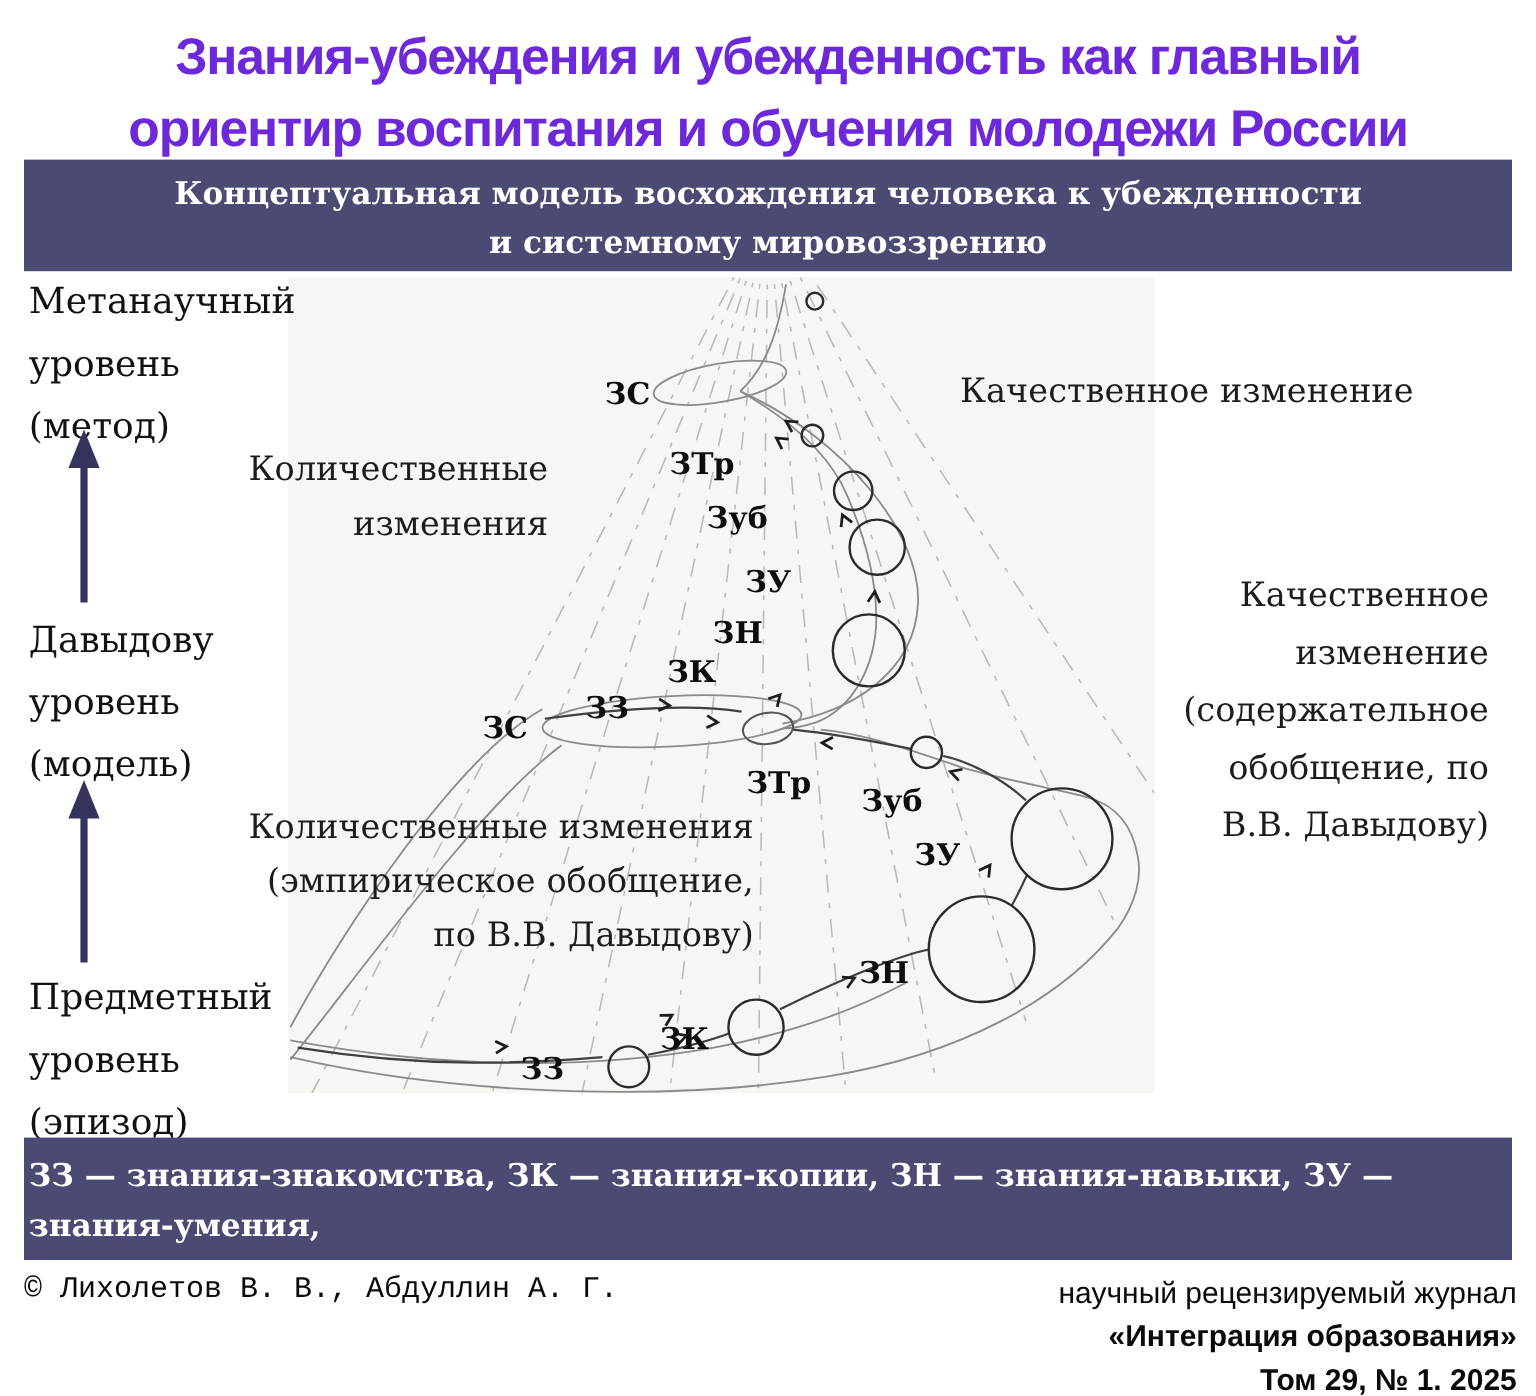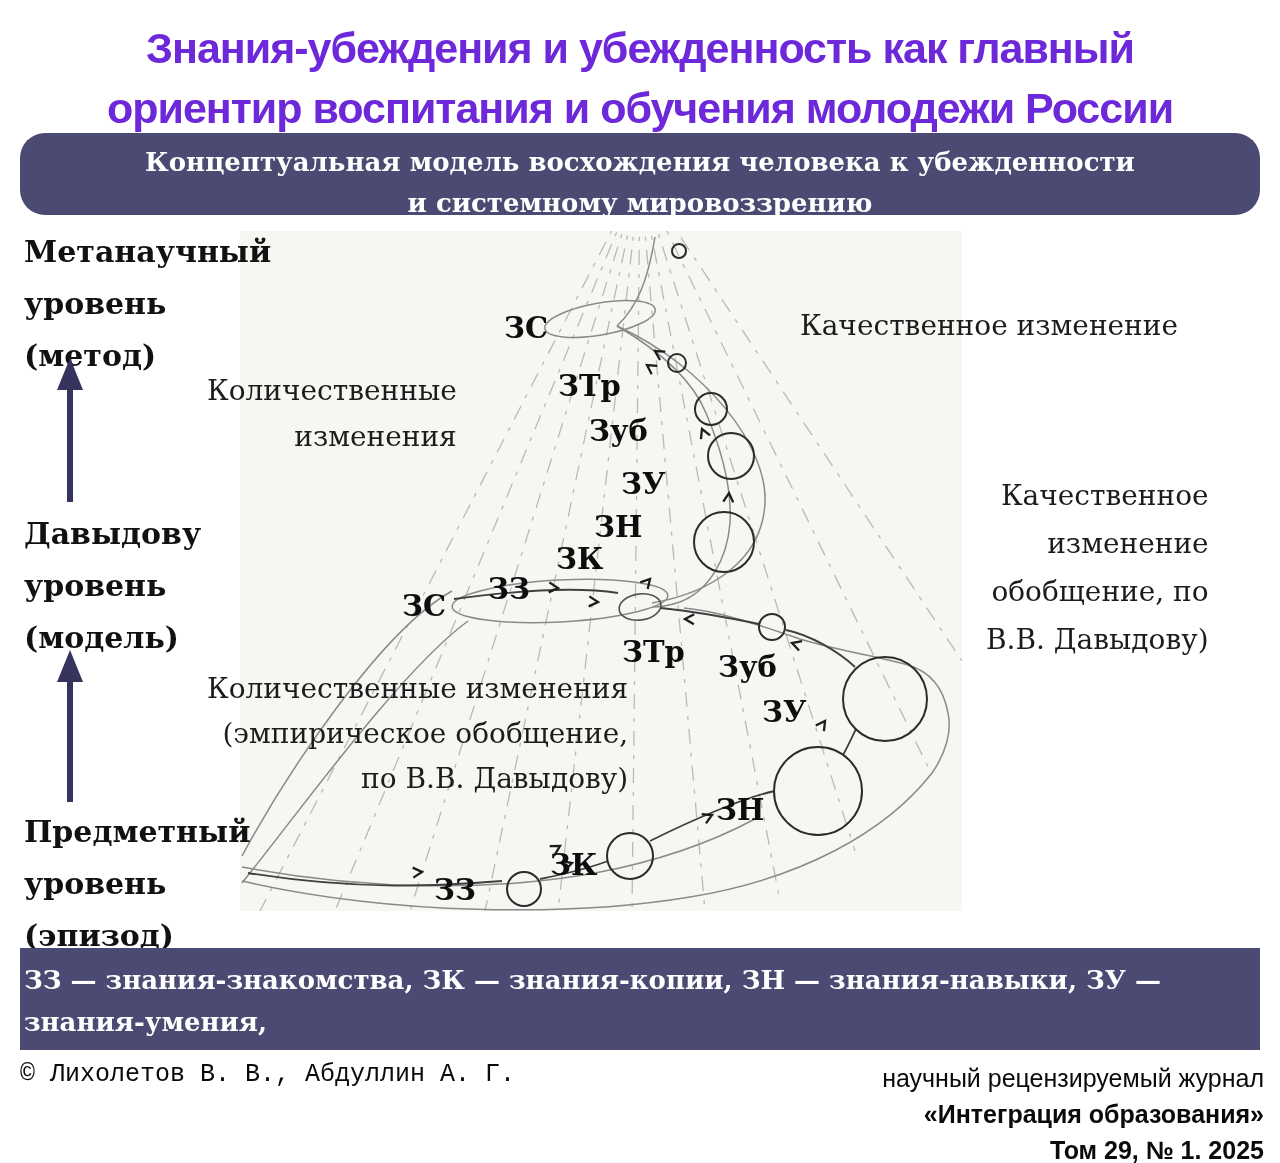--- a/index.html
+++ b/index.html
@@ -10,8 +10,8 @@
          line-height:60px;color:#6d28d9;letter-spacing:-1px;}
   .banner{position:absolute;left:20px;width:1240px;background:#4a4a72;color:#ffffff;
           font-family:"DejaVu Serif",serif;font-weight:700;}
-  .banner.top{top:133px;height:82px;text-align:center;font-size:26px;line-height:41px;
-              padding-top:9px;box-sizing:border-box;border-radius:25px;}
+  .banner.top{top:133px;height:93px;text-align:center;font-size:26px;line-height:41px;
+              padding-top:9px;box-sizing:border-box;}
   .banner.legend{top:948px;height:102px;font-size:26px;line-height:42px;
                  padding:11px 14px 0 4px;box-sizing:border-box;text-align:left;}
   .diagram-bg{position:absolute;left:240px;top:231px;width:722px;height:680px;background:#f6f6f3;}

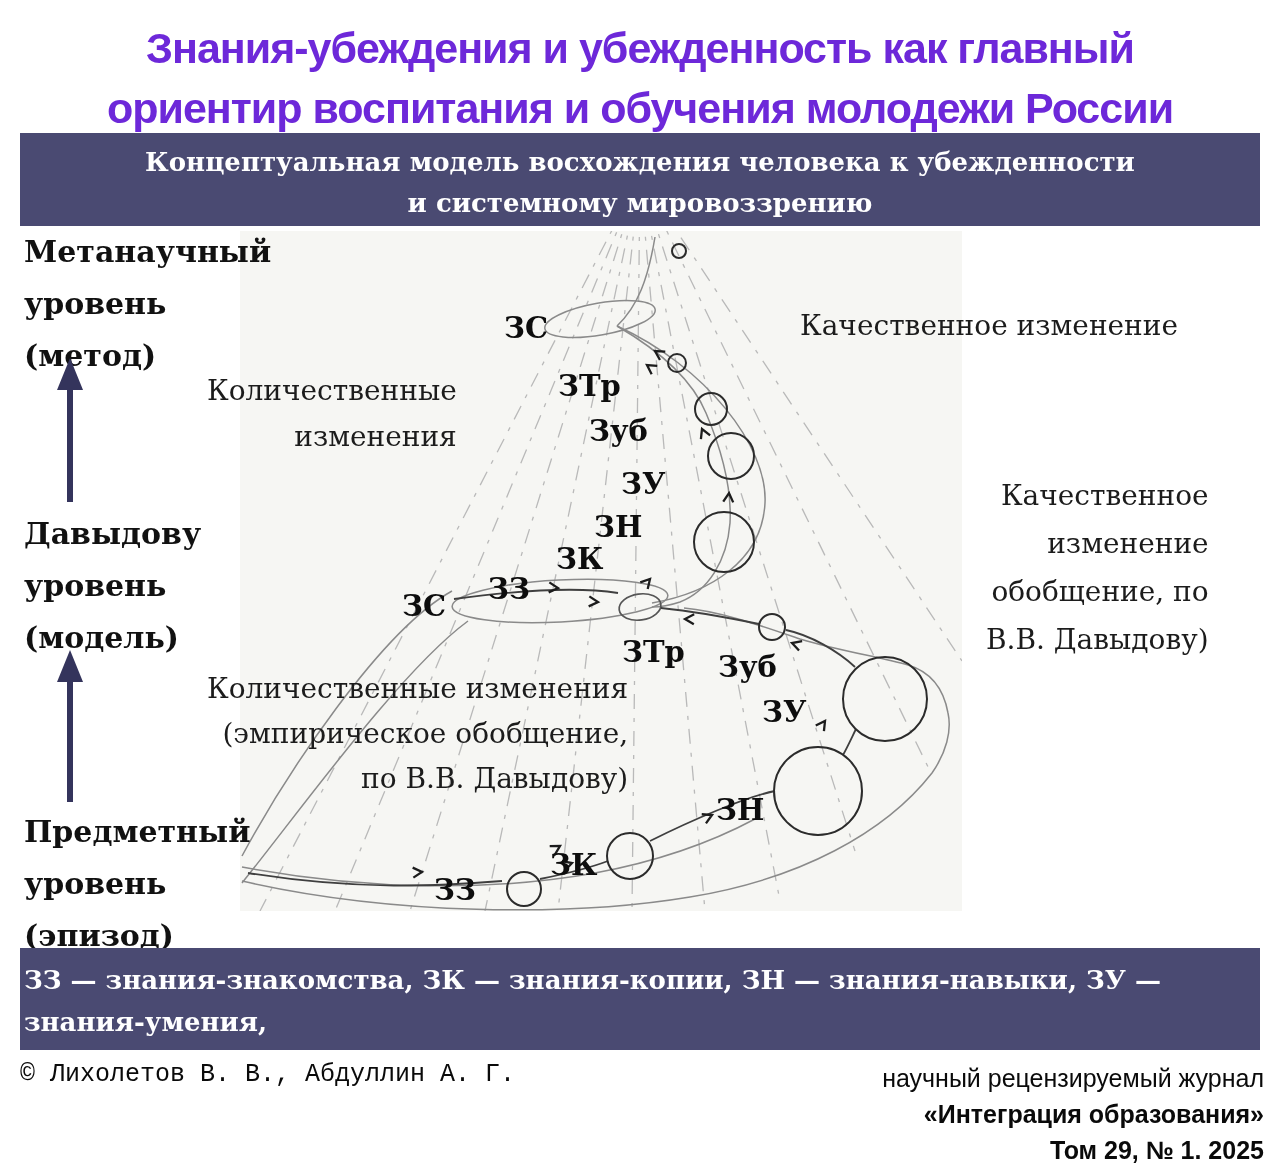--- a/index.html
+++ b/index.html
@@ -16,7 +16,7 @@
                  padding:11px 14px 0 4px;box-sizing:border-box;text-align:left;}
   .diagram-bg{position:absolute;left:240px;top:231px;width:722px;height:680px;background:#f6f6f3;}
   .diagram-svg{position:absolute;left:240px;top:231px;}
-  .lvl{position:absolute;left:24px;color:#111;font-weight:700;font-size:30px;line-height:52px;white-space:nowrap;}
+  .lvl{position:absolute;left:24px;color:#111;font-weight:400;font-size:30px;line-height:52px;white-space:nowrap;}
   .uparrow{position:absolute;left:48px;}
   .ann{position:absolute;color:#1c1c1c;font-size:28px;line-height:46px;white-space:nowrap;text-align:right;}
   .sl{position:absolute;color:#0d0d0d;font-weight:700;font-size:29px;line-height:29px;white-space:nowrap;}

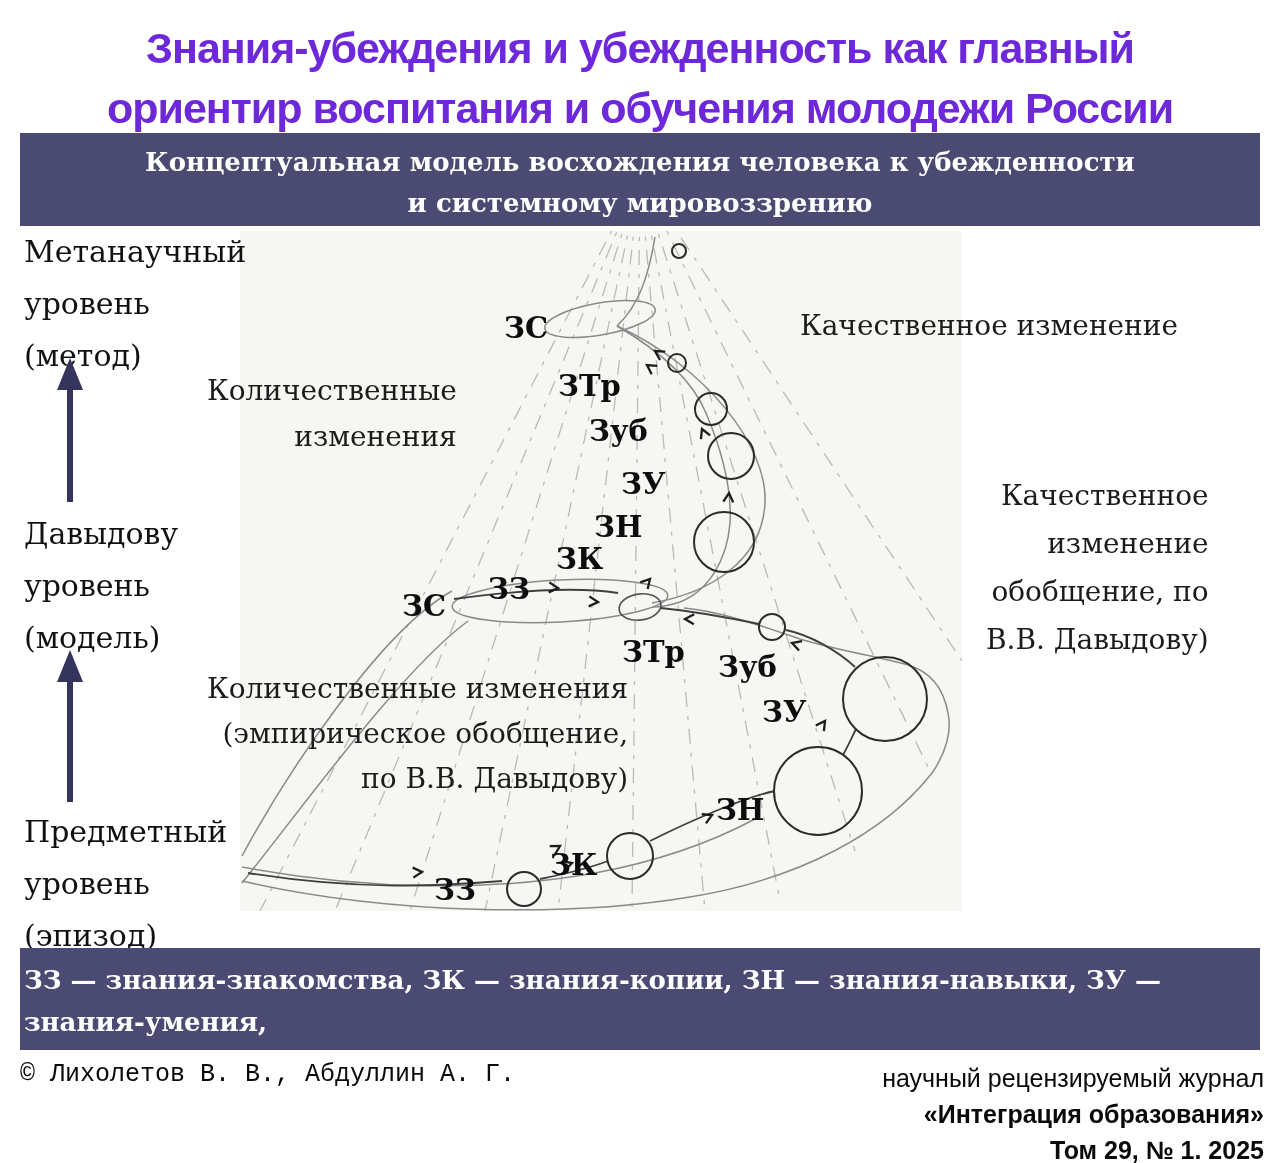--- a/index.html
+++ b/index.html
@@ -19,7 +19,7 @@
   .lvl{position:absolute;left:24px;color:#111;font-weight:400;font-size:30px;line-height:52px;white-space:nowrap;}
   .uparrow{position:absolute;left:48px;}
   .ann{position:absolute;color:#1c1c1c;font-size:28px;line-height:46px;white-space:nowrap;text-align:right;}
-  .sl{position:absolute;color:#0d0d0d;font-weight:700;font-size:29px;line-height:29px;white-space:nowrap;}
+  .sl{position:absolute;color:#0d0d0d;font-weight:700;font-size:25px;line-height:29px;white-space:nowrap;}
   .footer-left{position:absolute;left:20px;top:1060px;font-family:Liberation Mono, monospace;
                font-size:25px;color:#0a0a0a;}
   .footer-right{position:absolute;right:16px;top:1060px;text-align:right;

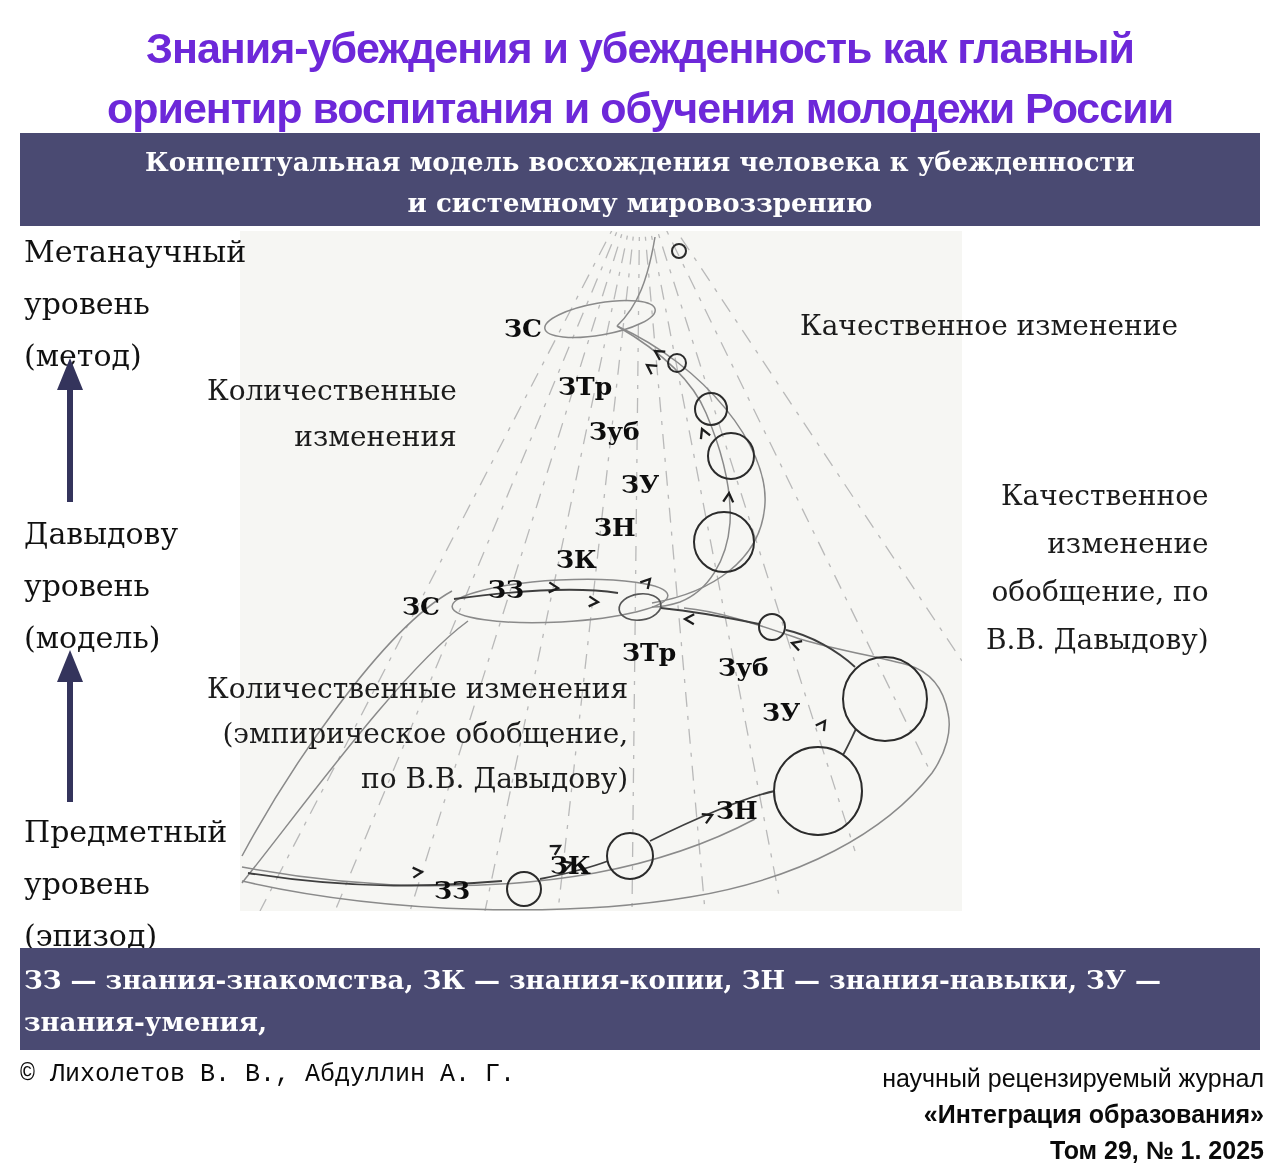--- a/index.html
+++ b/index.html
@@ -153,6 +153,7 @@
   <div class="ann" style="left:986px;top:472px;line-height:48px">
     <div>Качественное</div>
     <div>изменение</div>
+    <div>(содержательное</div>
     <div>обобщение, по</div>
     <div>В.В. Давыдову)</div>
   </div>

